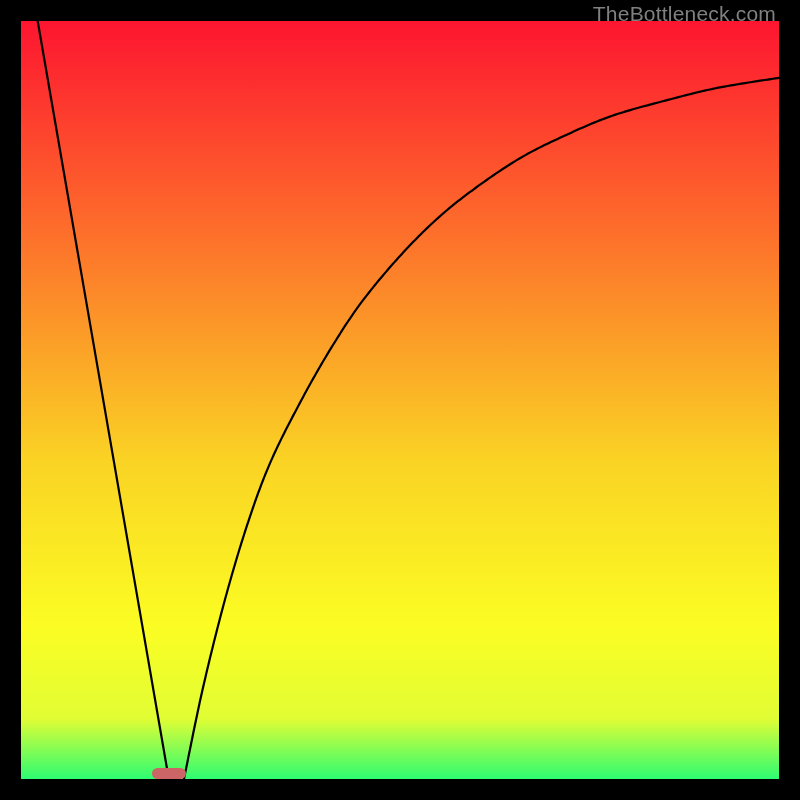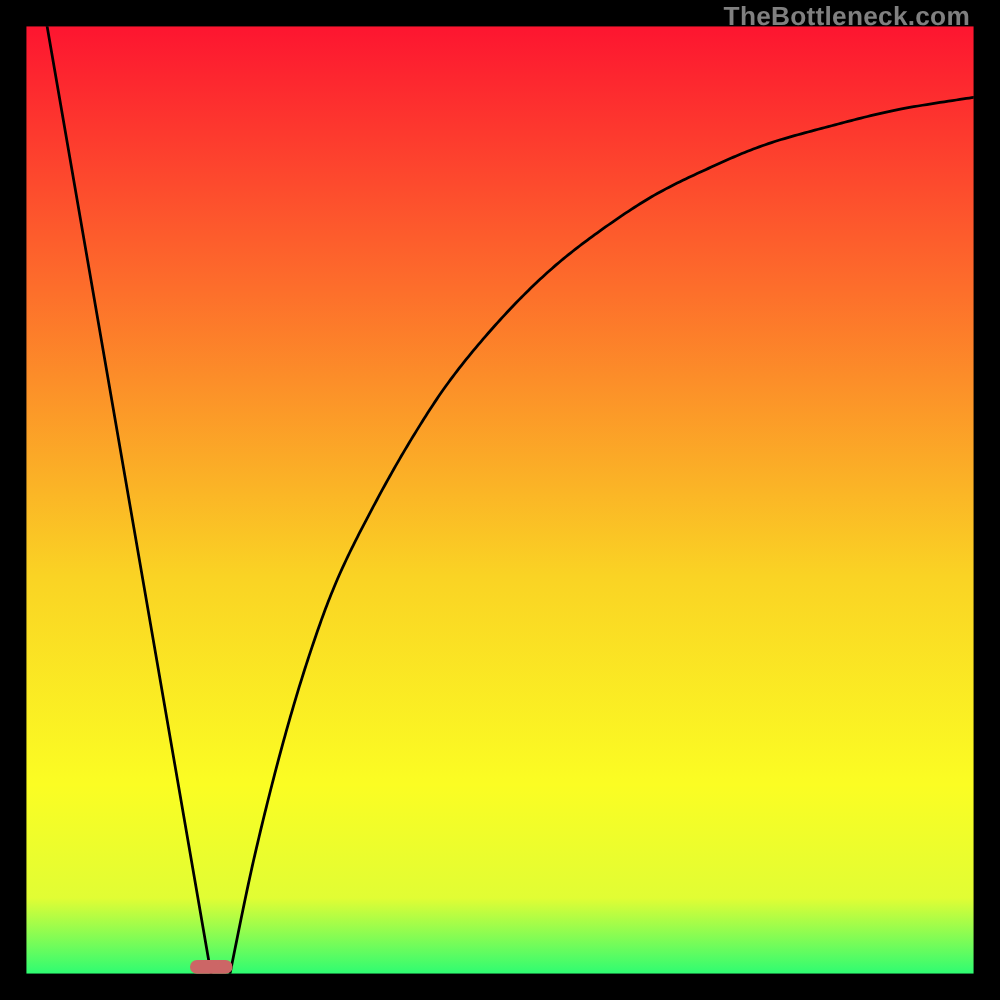--- a/index.html
+++ b/index.html
@@ -32,7 +32,7 @@
     right: 24px;
     color: #808080;
     font-size: 21px;
-    font-weight: 700;
+    font-weight: 400;
     letter-spacing: 0.2px;
   }
   .marker {

